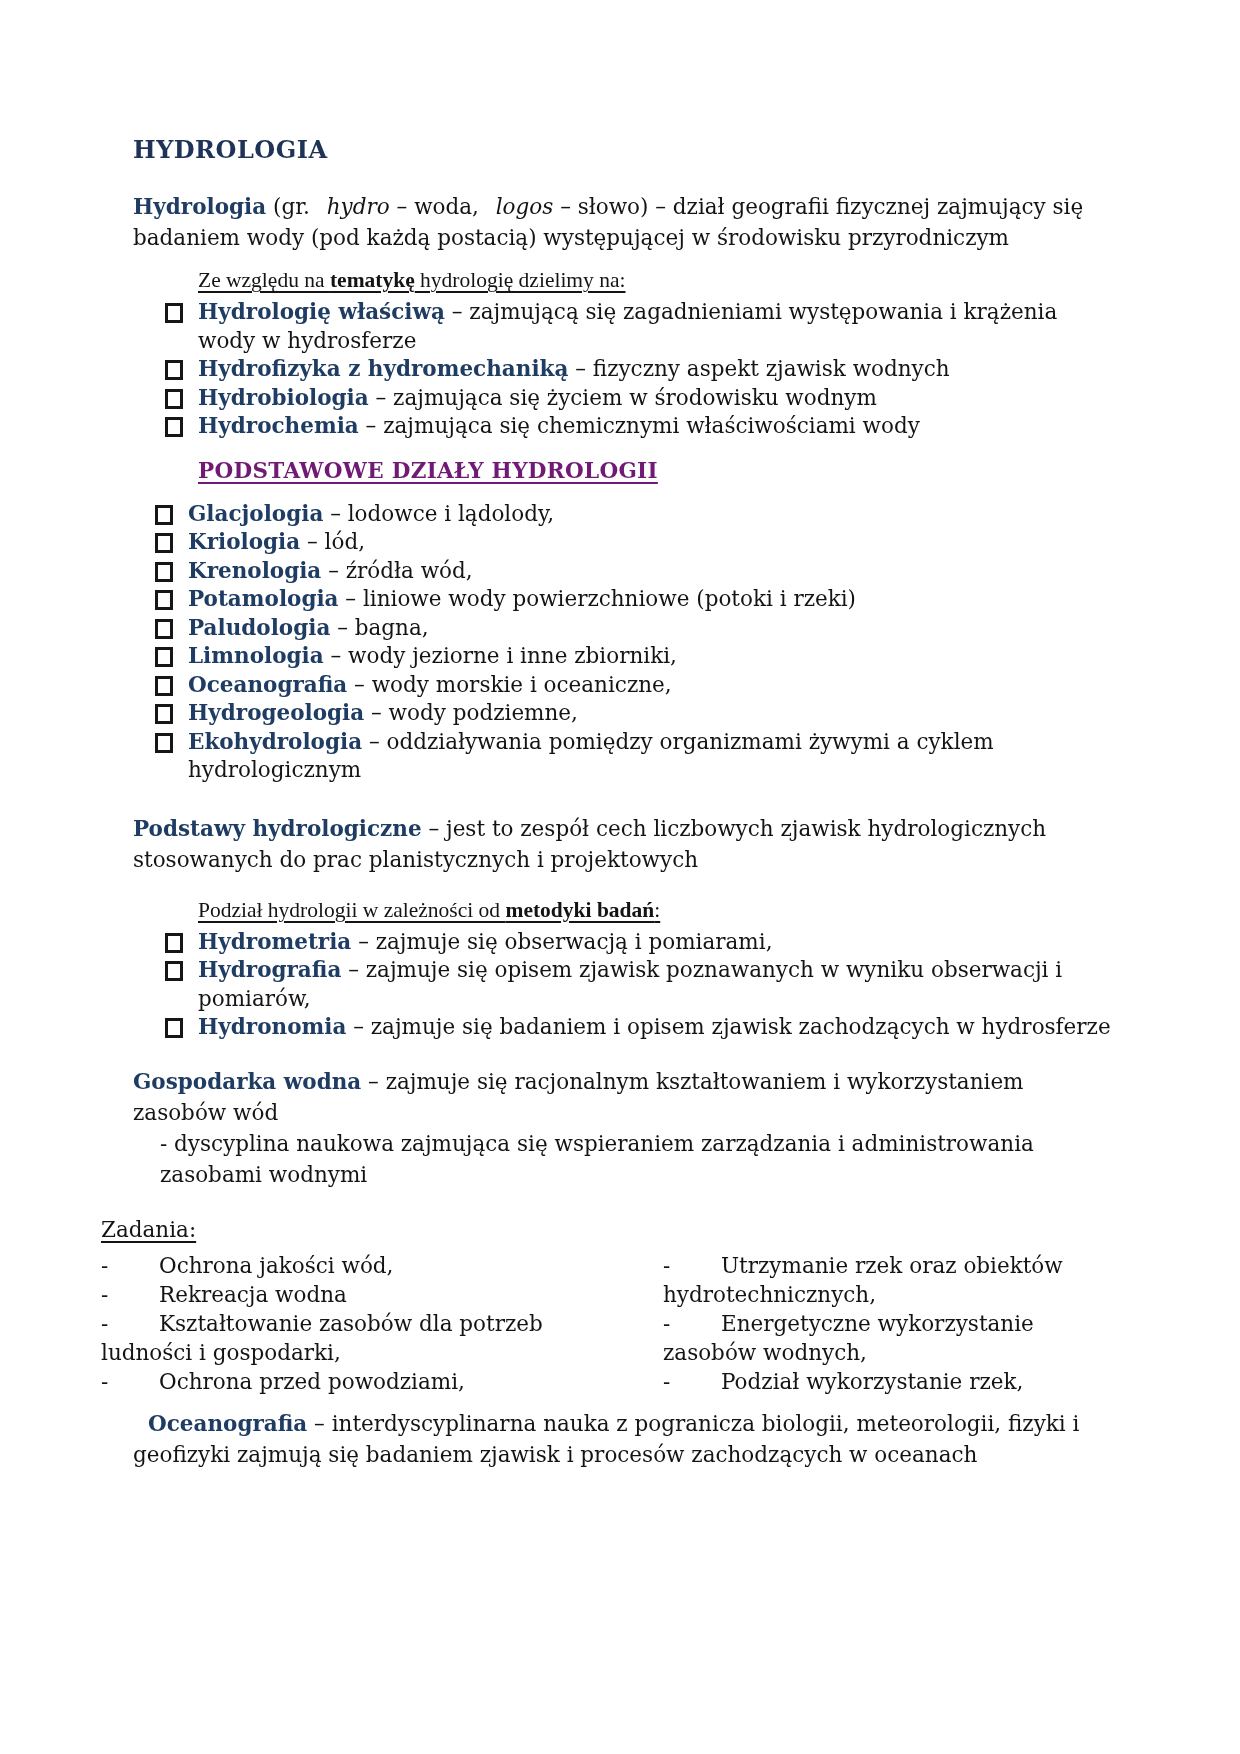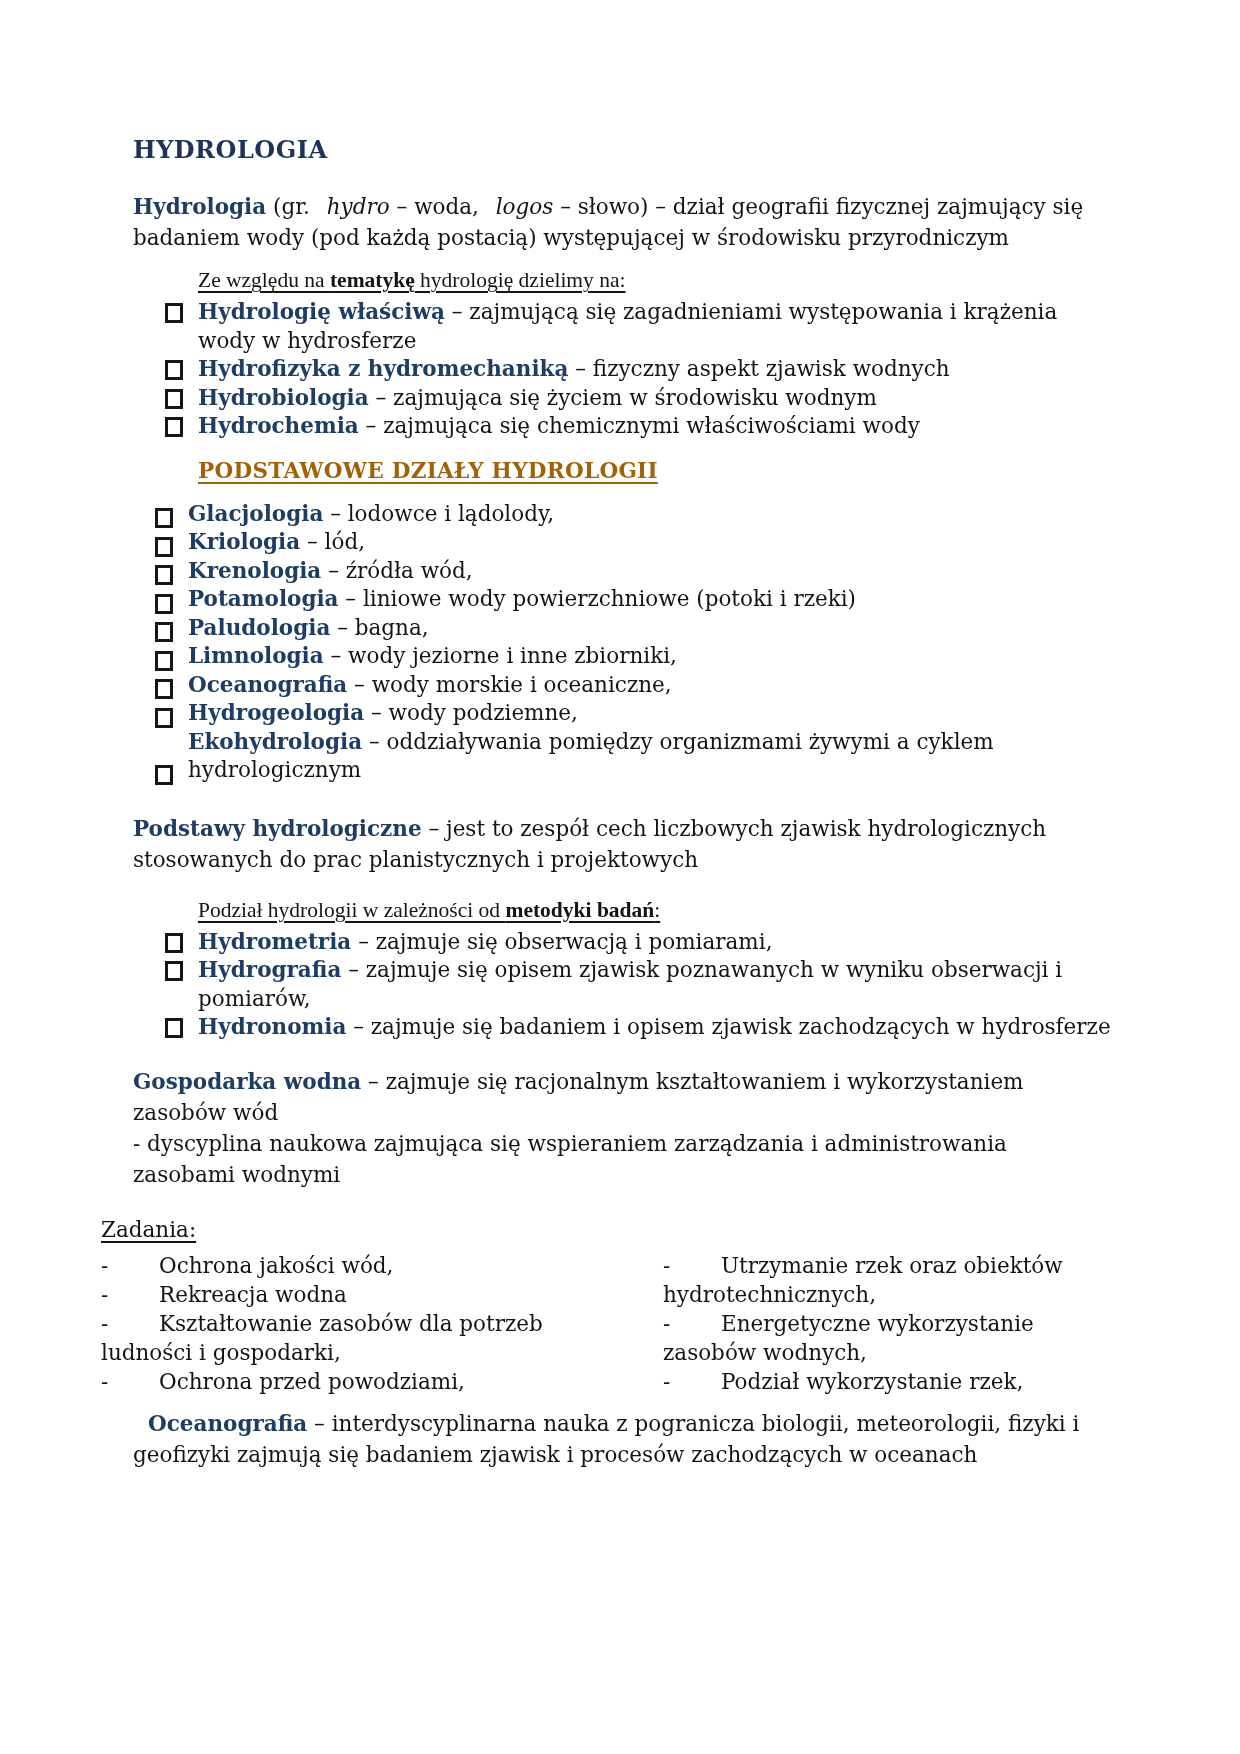--- a/index.html
+++ b/index.html
@@ -41,7 +41,7 @@
   .section-heading{
     margin:14px 0 14px 65px;
     font-weight:bold;
-    color:#a16207;
+    color:#701a75;
     line-height:31px;
     letter-spacing:0.3px;
   }

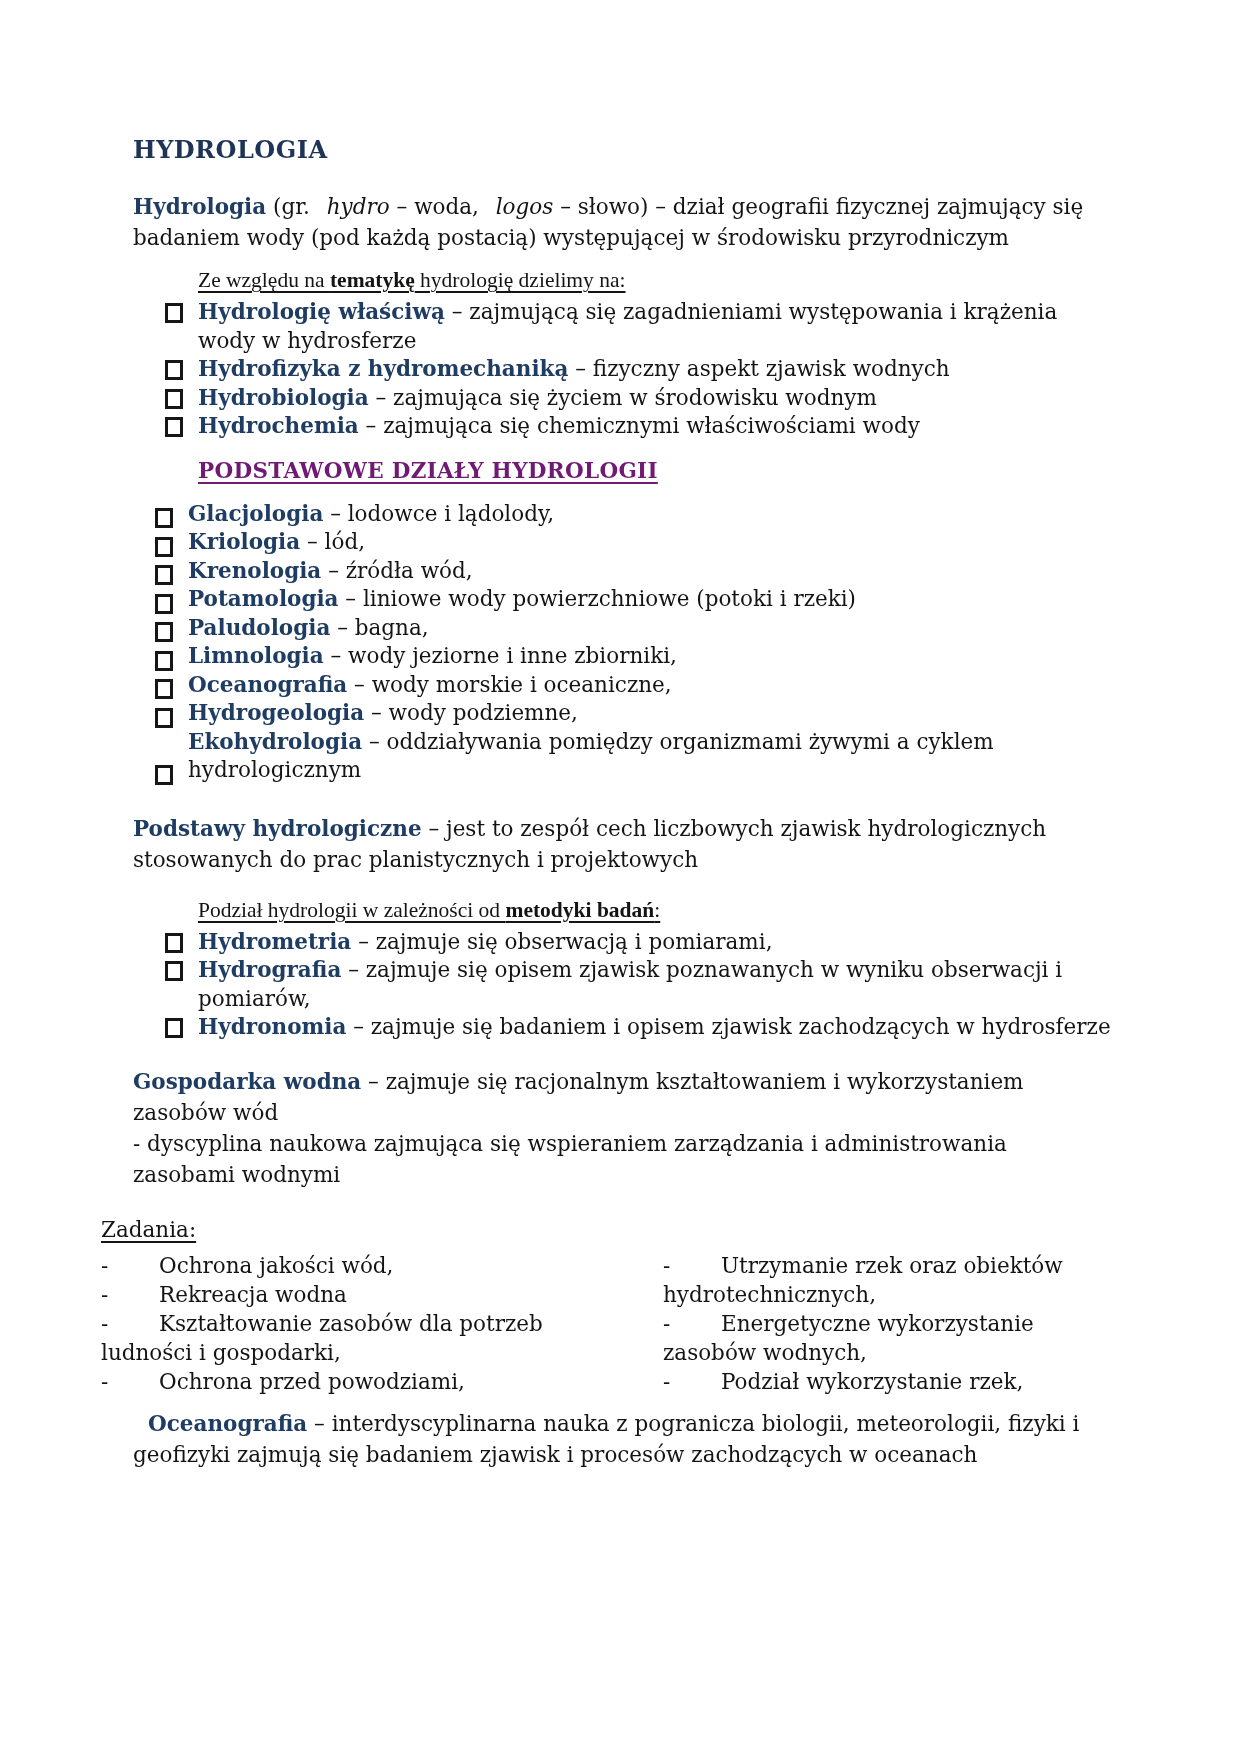--- a/index.html
+++ b/index.html
@@ -52,7 +52,7 @@
     line-height:28.5px;
     align-items:flex-start;
   }
-  .checklist.tight .citem{margin-left:22px;align-items:flex-end;}
+  .checklist.tight .citem{margin-left:22px;}
   .citem .box{
     flex:0 0 auto;
     width:12px;height:14px;

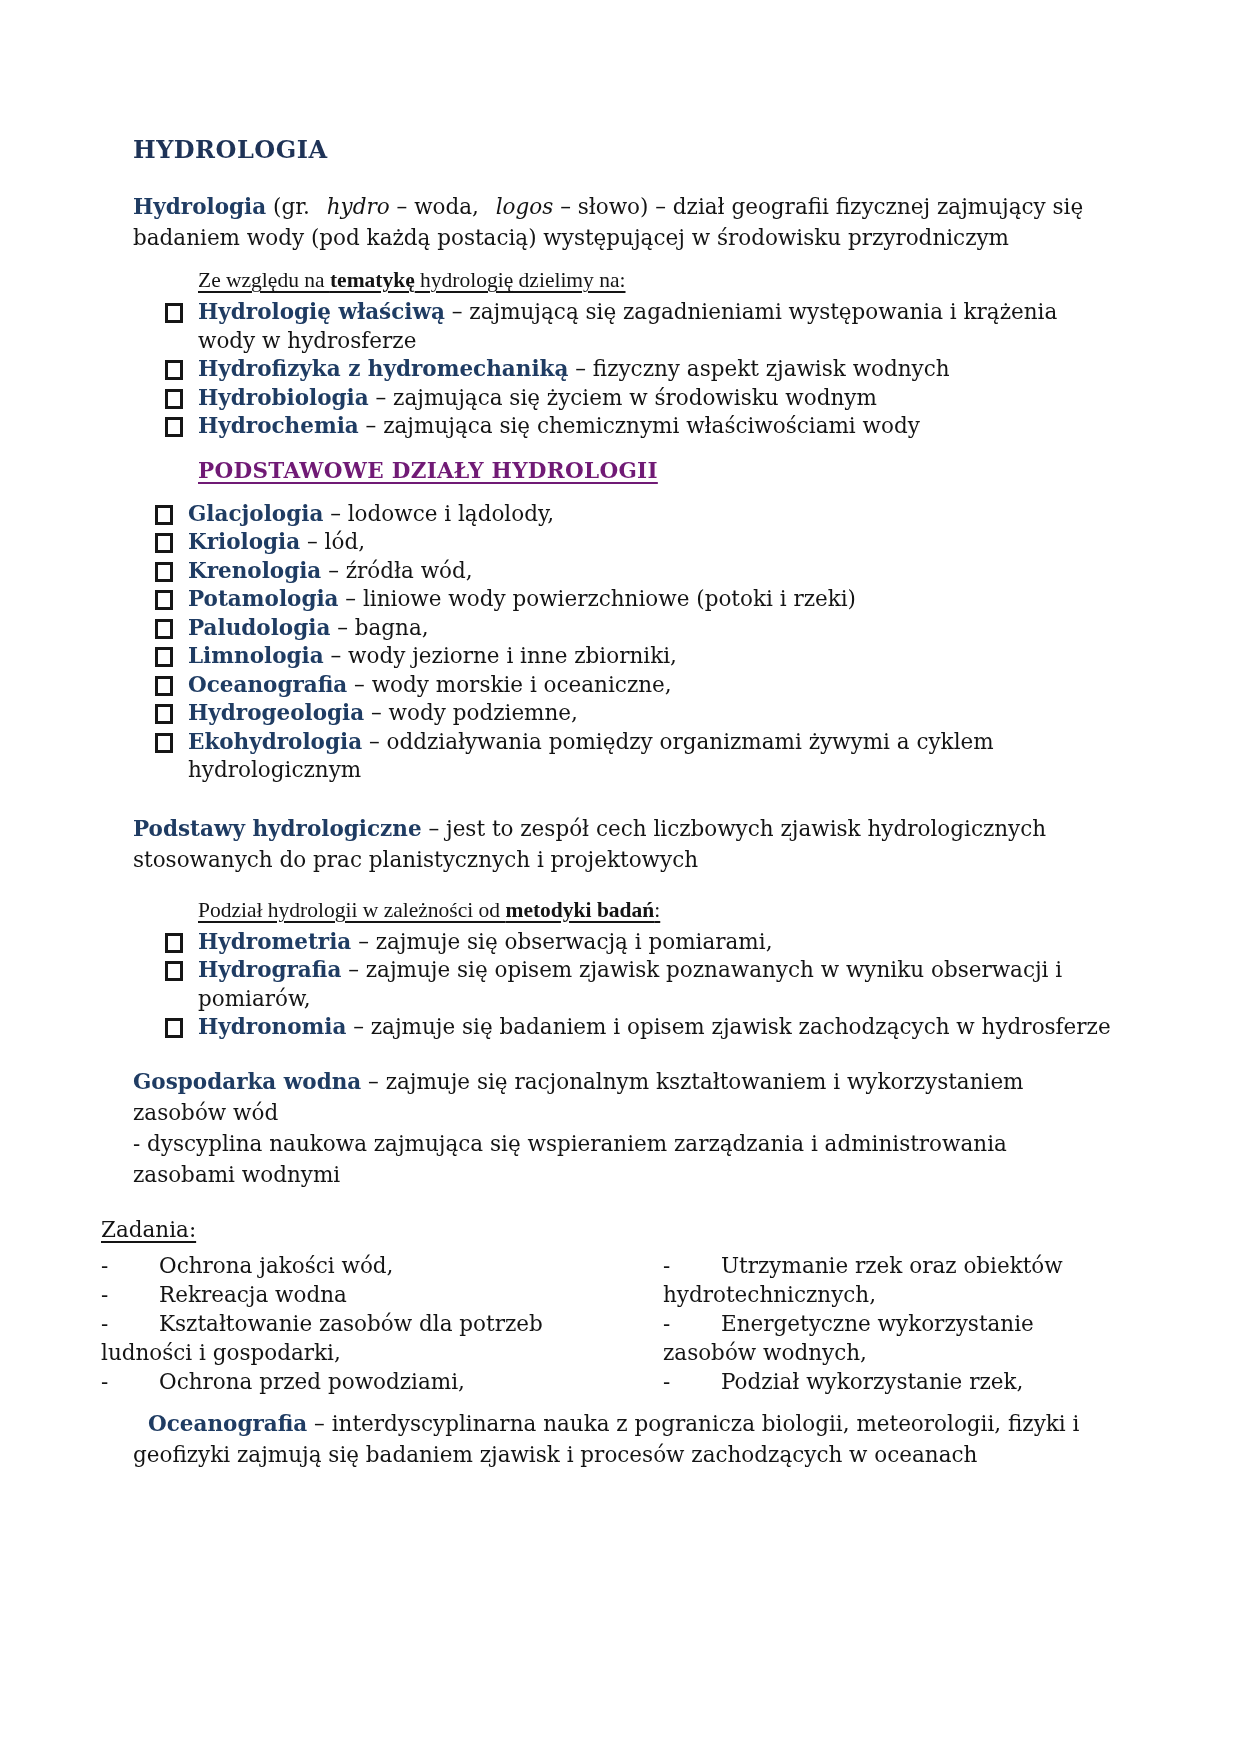--- a/index.html
+++ b/index.html
@@ -62,7 +62,7 @@
   .citem .content{flex:1 1 auto;}
   .mt-block{margin-top:24px;}
   .mt-block2{margin-top:28px;}
-  .note-line{margin-top:0;}
+  .note-line{margin-top:0;margin-left:27px;}
   .tasks{margin:24px 0 0 -32px;}
   .tasks-heading{line-height:31px;margin-bottom:6px;}
   .task-cols{display:flex;align-items:center;}

